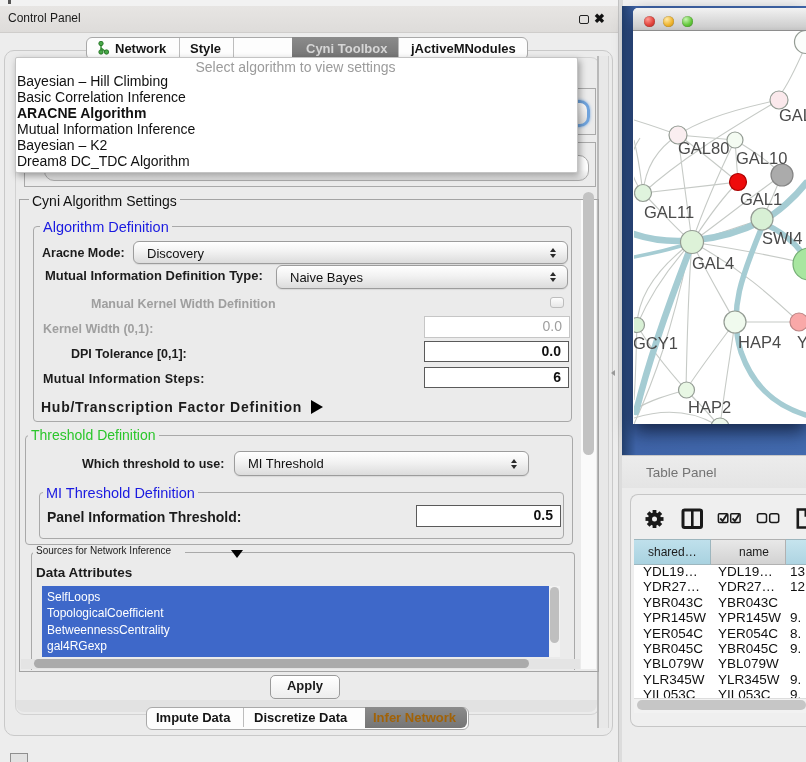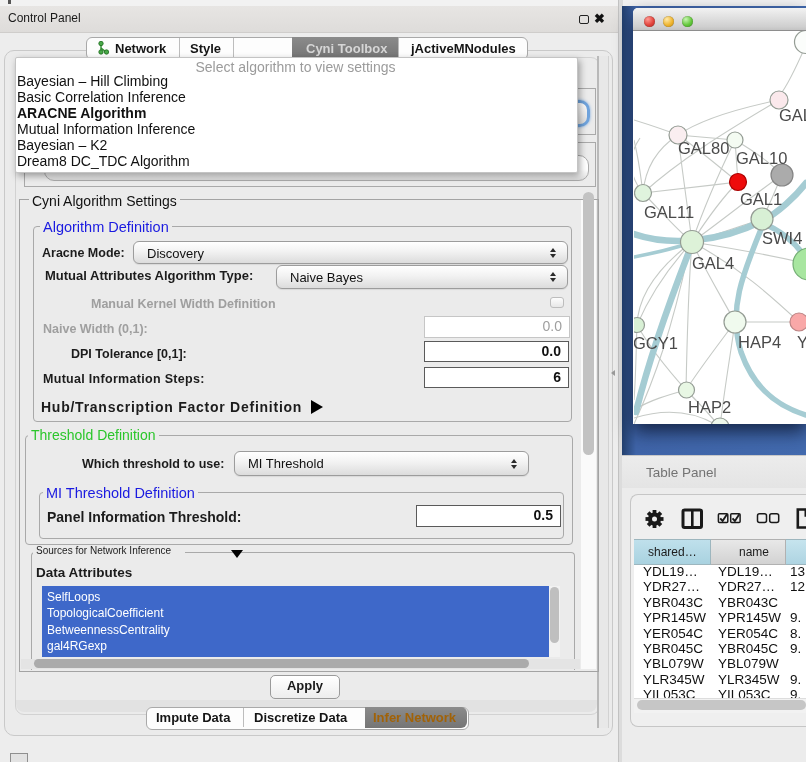--- a/index.html
+++ b/index.html
@@ -92,7 +92,7 @@
   <span class="ct">Discovery</span>
     <span class="updn"></span>
 </div>
-<div class="abs lbl" style="left:45px;top:268px;font-size:13px;">Mutual Attributes Algorithm Type:</div>
+<div class="abs lbl" style="left:45px;top:268px;font-size:13px;">Mutual Information Definition Type:</div>
 <div class="combo" style="left:276px;top:265px;width:290px;height:22px;">
   <span class="ct">Naive Bayes</span>
     <span class="updn"></span>

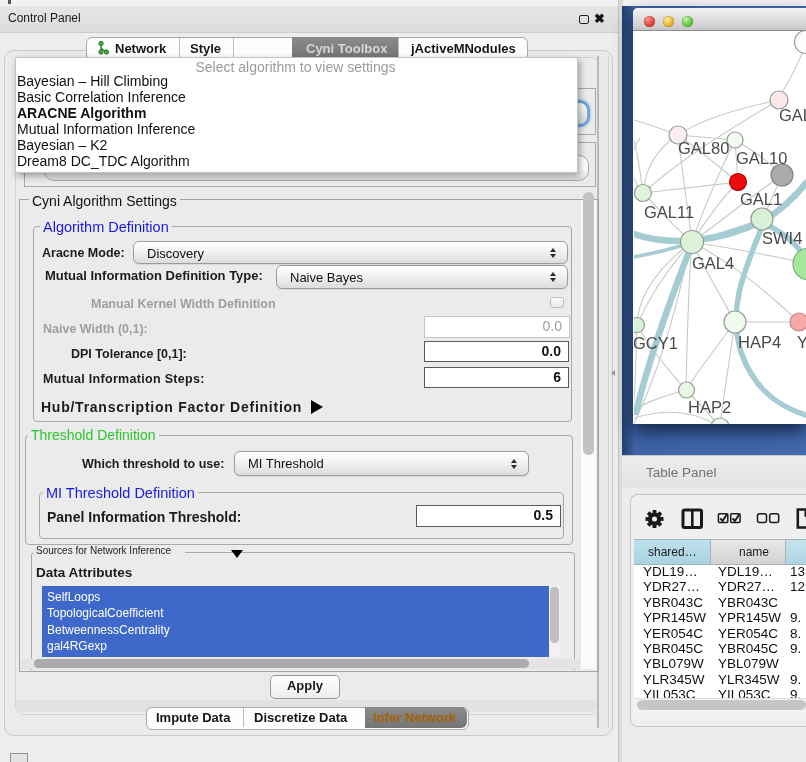--- a/index.html
+++ b/index.html
@@ -99,7 +99,7 @@
 </div>
 <div class="abs lbl dis" style="left:43px;top:297px;margin-left:48px;">Manual Kernel Width Definition</div>
 <div class="abs" style="left:550px;top:297px;width:12px;height:9px;border:1px solid #bdbdbd;border-radius:3px;background:linear-gradient(#fdfdfd,#e7e7e7);"></div>
-<div class="abs lbl dis" style="left:43px;top:322px;">Naive Width (0,1):</div>
+<div class="abs lbl dis" style="left:43px;top:322px;">Kernel Width (0,1):</div>
 <div class="field" style="left:424px;top:316px;width:137px;height:19px;border:1px solid #c6c6c6;color:#9f9f9f;padding:1px 7px 0 0;">0.0</div>
 <div class="abs lbl" style="left:43px;top:347px;padding-left:28px;">DPI Tolerance [0,1]:</div>
 <div class="field" style="left:424px;top:341px;width:136px;height:18px;border:1.5px solid #5a5a5a;padding:1px 7px 0 0;font-weight:bold;">0.0</div>

